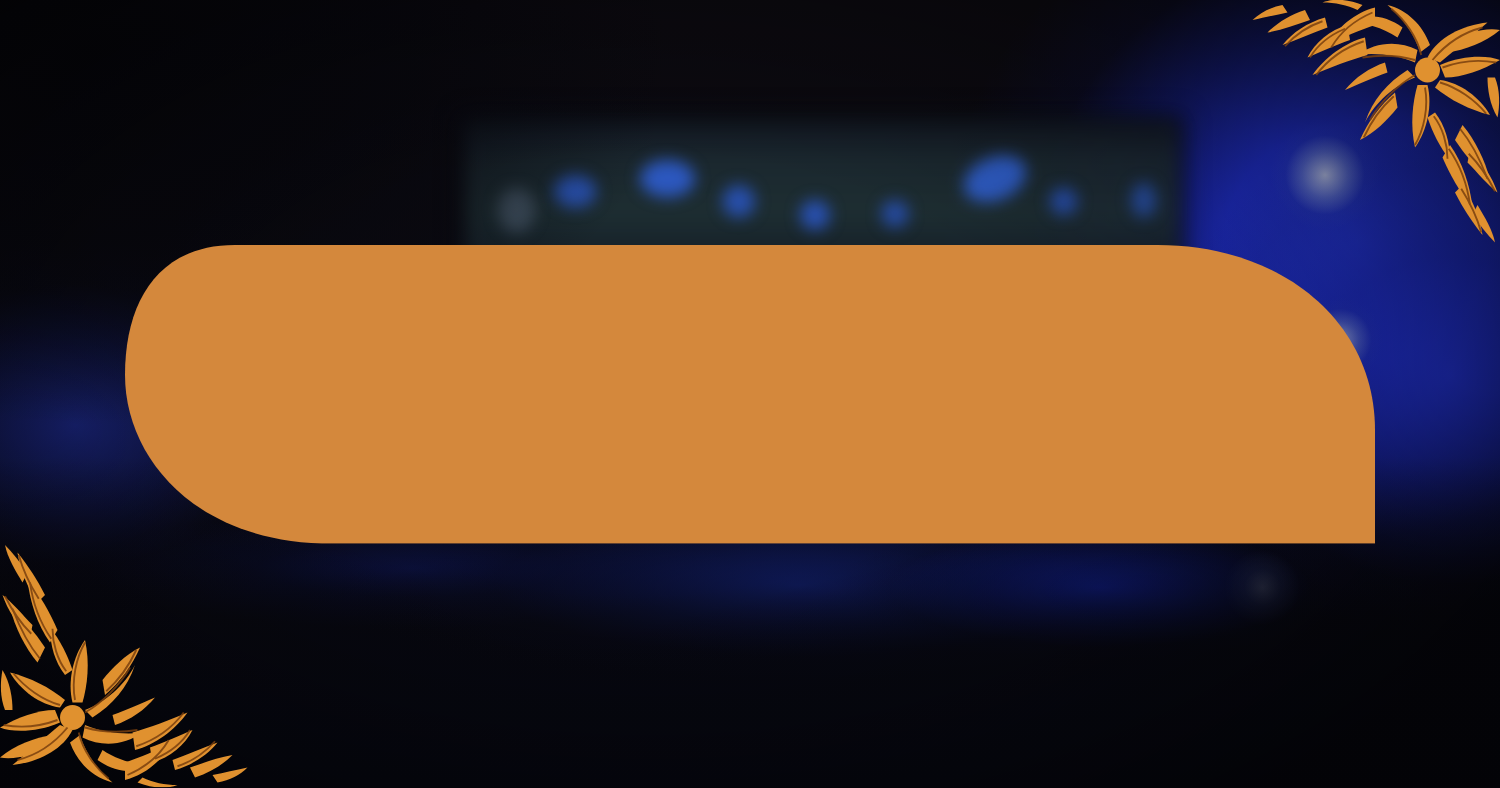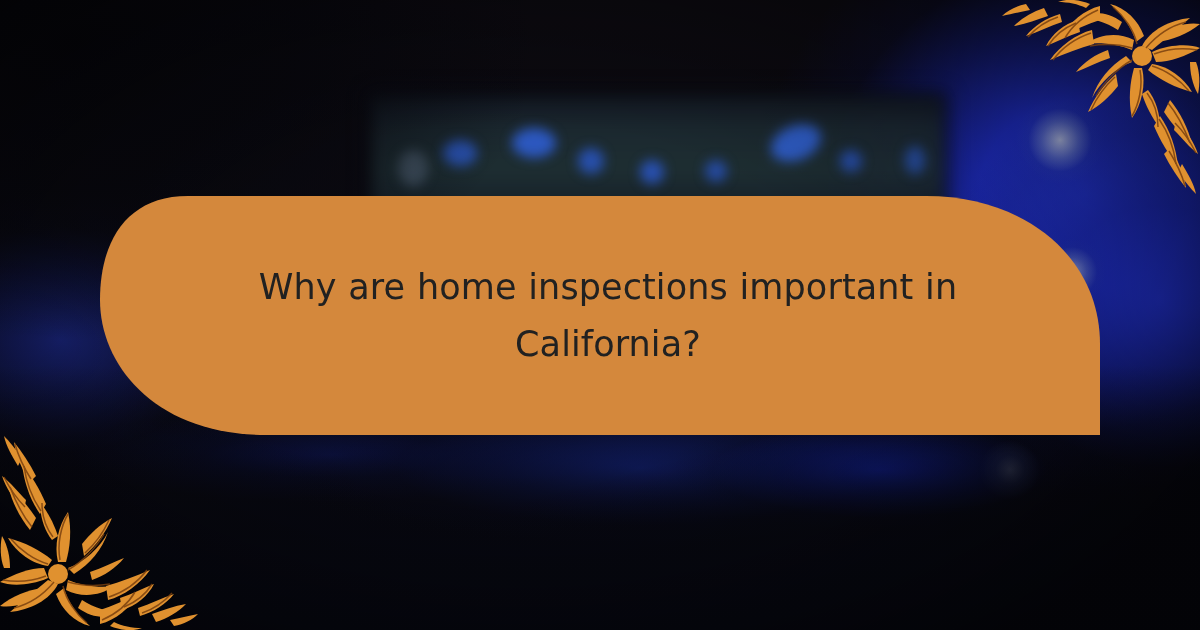--- a/index.html
+++ b/index.html
@@ -267,9 +267,6 @@
     </svg>
   </div>
 
-  <div id="banner-text">
-    <h1 id="headline">Why are home inspections important in California?</h1>
-  </div>
 
   <div class="ornament" id="ornament-tr">
     <svg width="200" height="200" viewBox="0 0 200 200" xmlns="http://www.w3.org/2000/svg">

